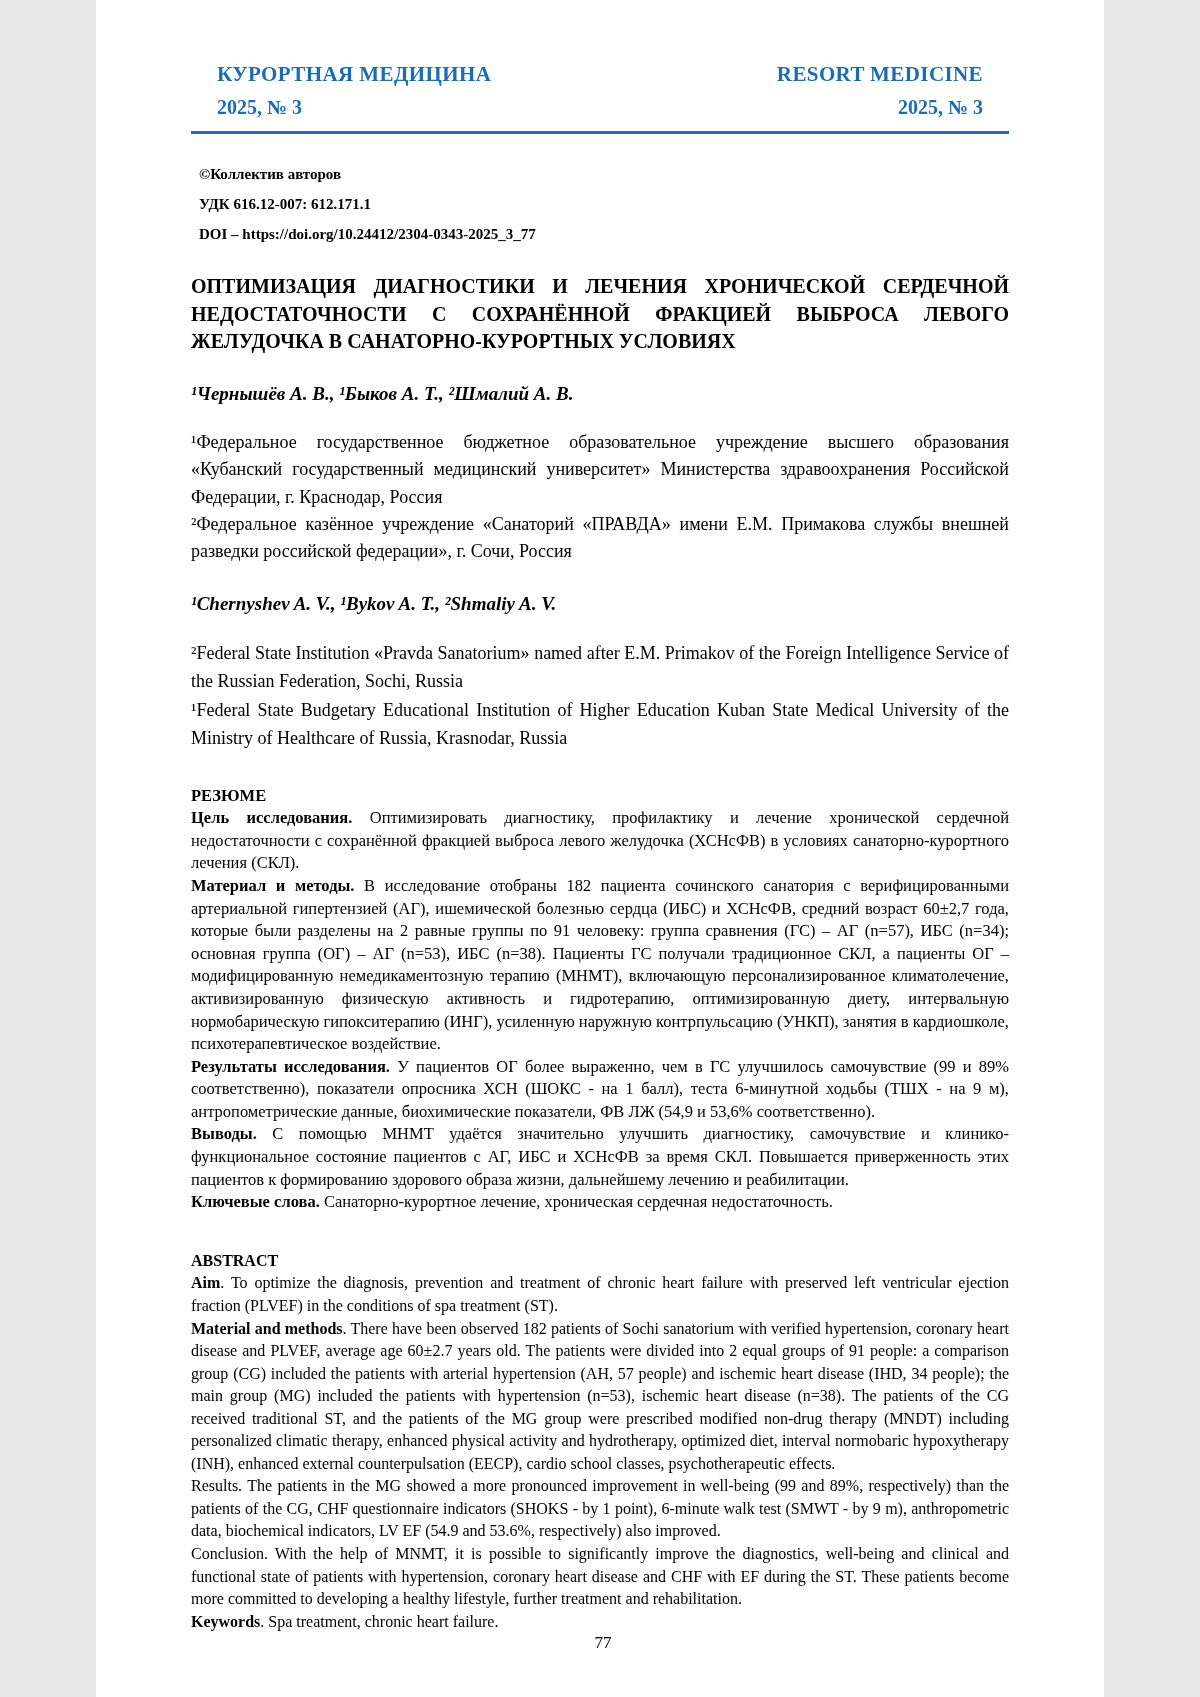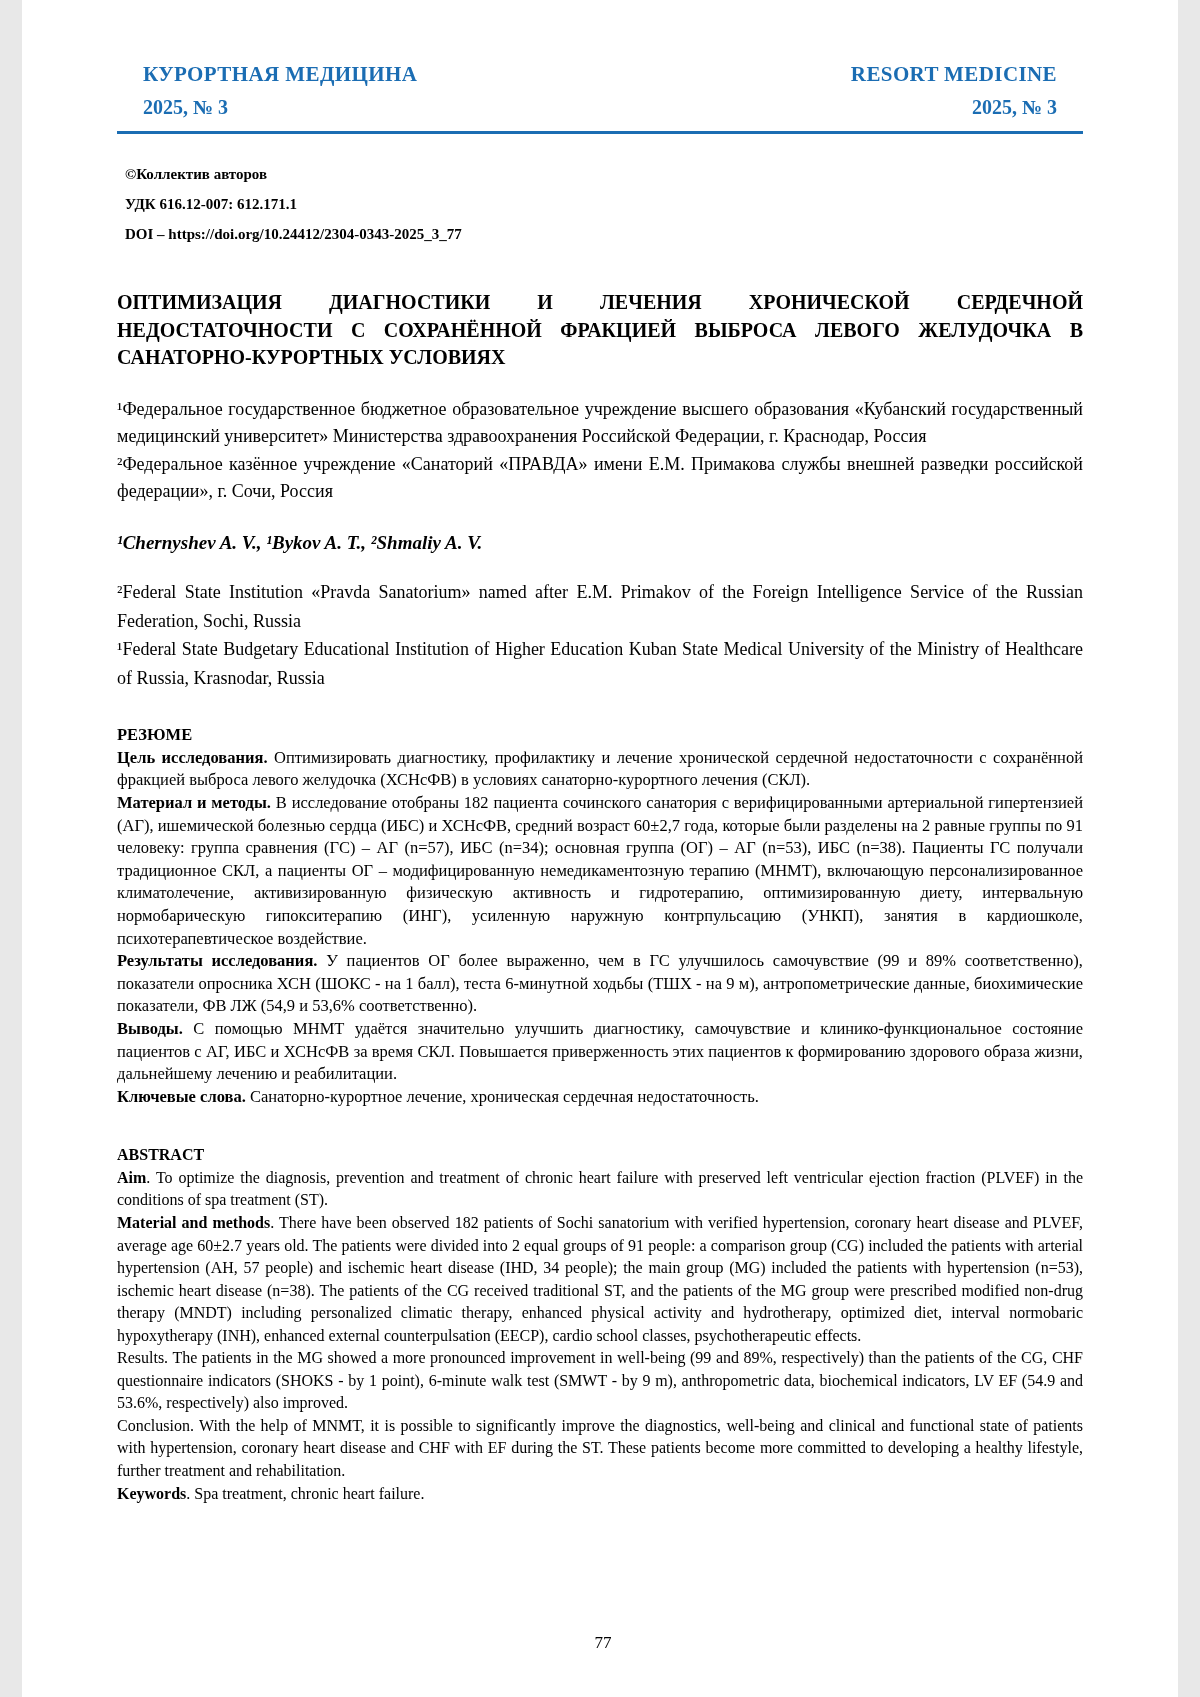--- a/index.html
+++ b/index.html
@@ -12,7 +12,7 @@
   body{ font-family:"Liberation Serif","DejaVu Serif",serif; color:var(--ink); }
   .page{
     position:relative;
-    width:1156px; height:1697px;
+    width:1008px; height:1697px;
     margin:0 auto;
     background:var(--paper);
     padding:62px 95px 20px 95px;

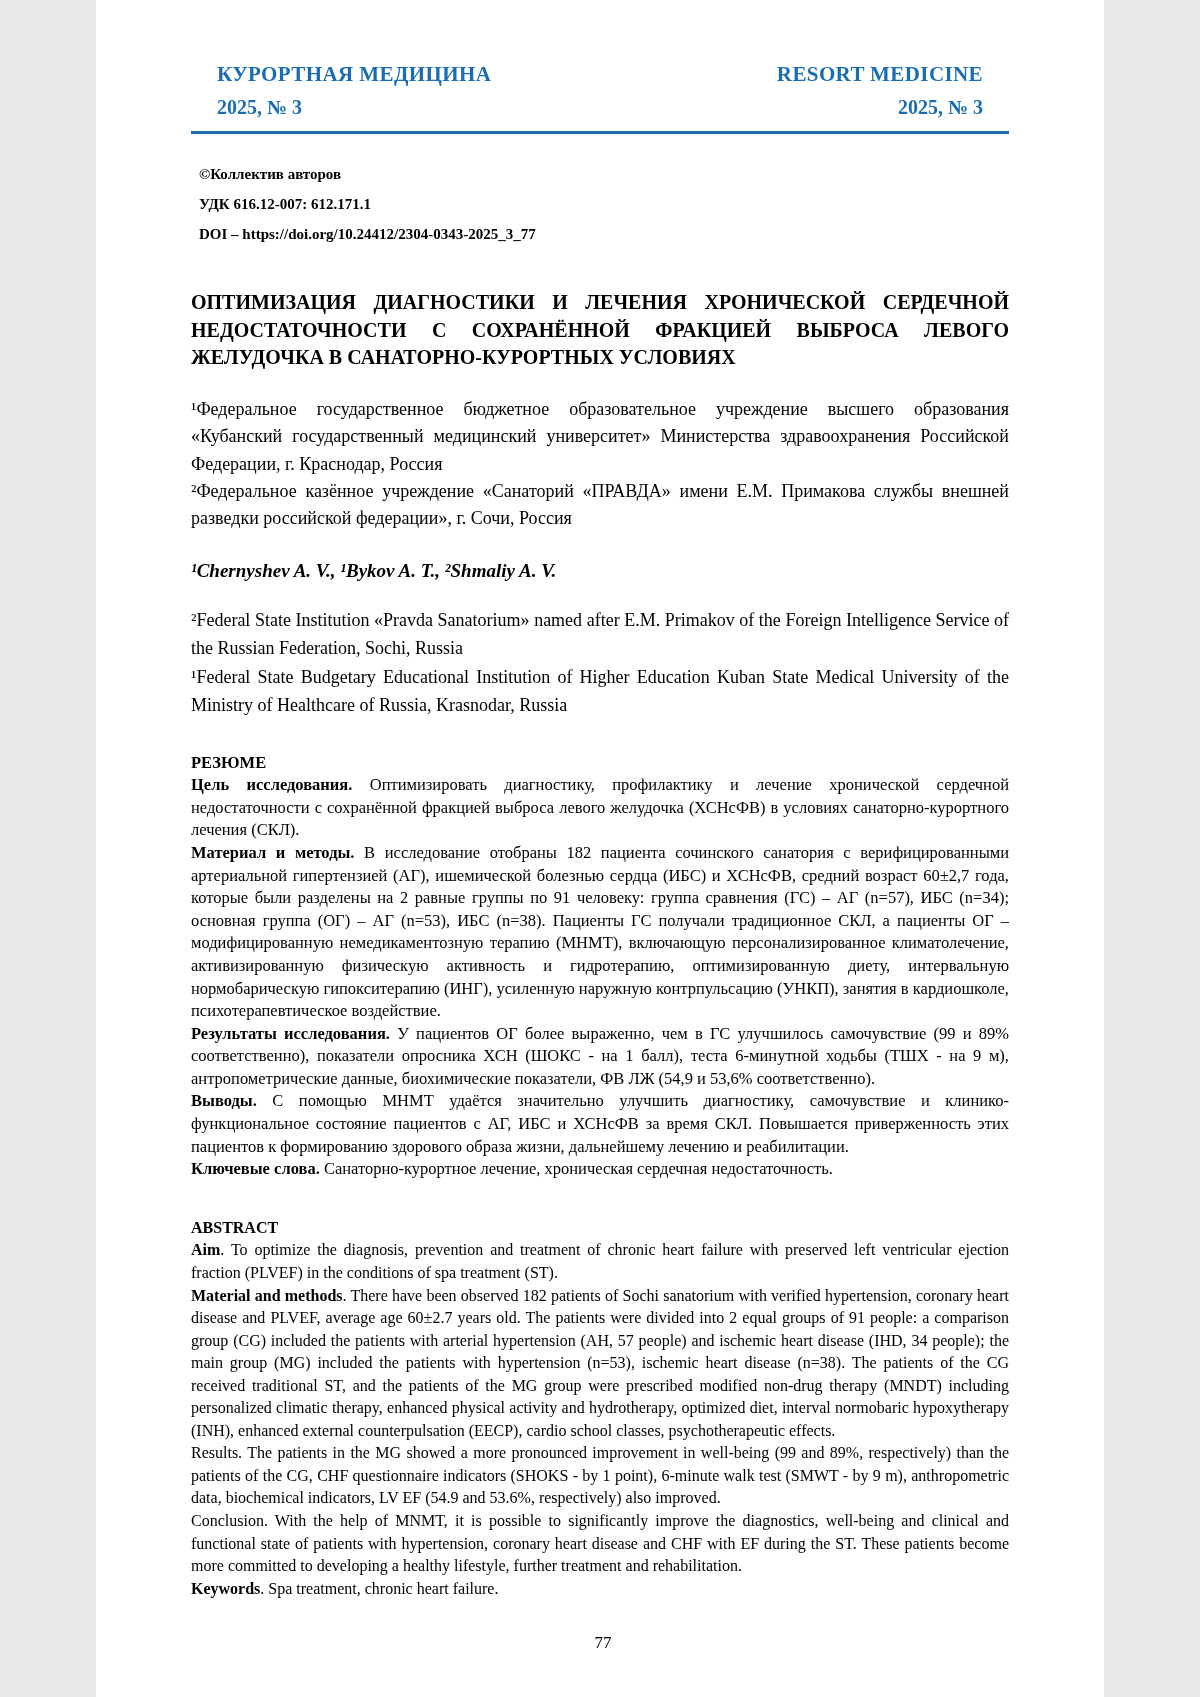--- a/index.html
+++ b/index.html
@@ -28,7 +28,7 @@
   .meta{ margin-top:30px; font-size:15px; font-weight:bold; line-height:1.45; }
   .meta div{ margin:8px; }
   
-  .article-title{ margin-top:44px; font-size:20px; font-weight:bold; line-height:1.38; text-align:justify; }
+  .article-title{ margin-top:28px; font-size:20px; font-weight:bold; line-height:1.38; text-align:justify; }
   .authors{ margin-top:27px; font-size:19px; font-weight:bold; font-style:italic; }
   .affiliations{ margin-top:24px; font-size:18px; line-height:1.52; text-align:justify; }
   .affiliations p{ margin:0; }

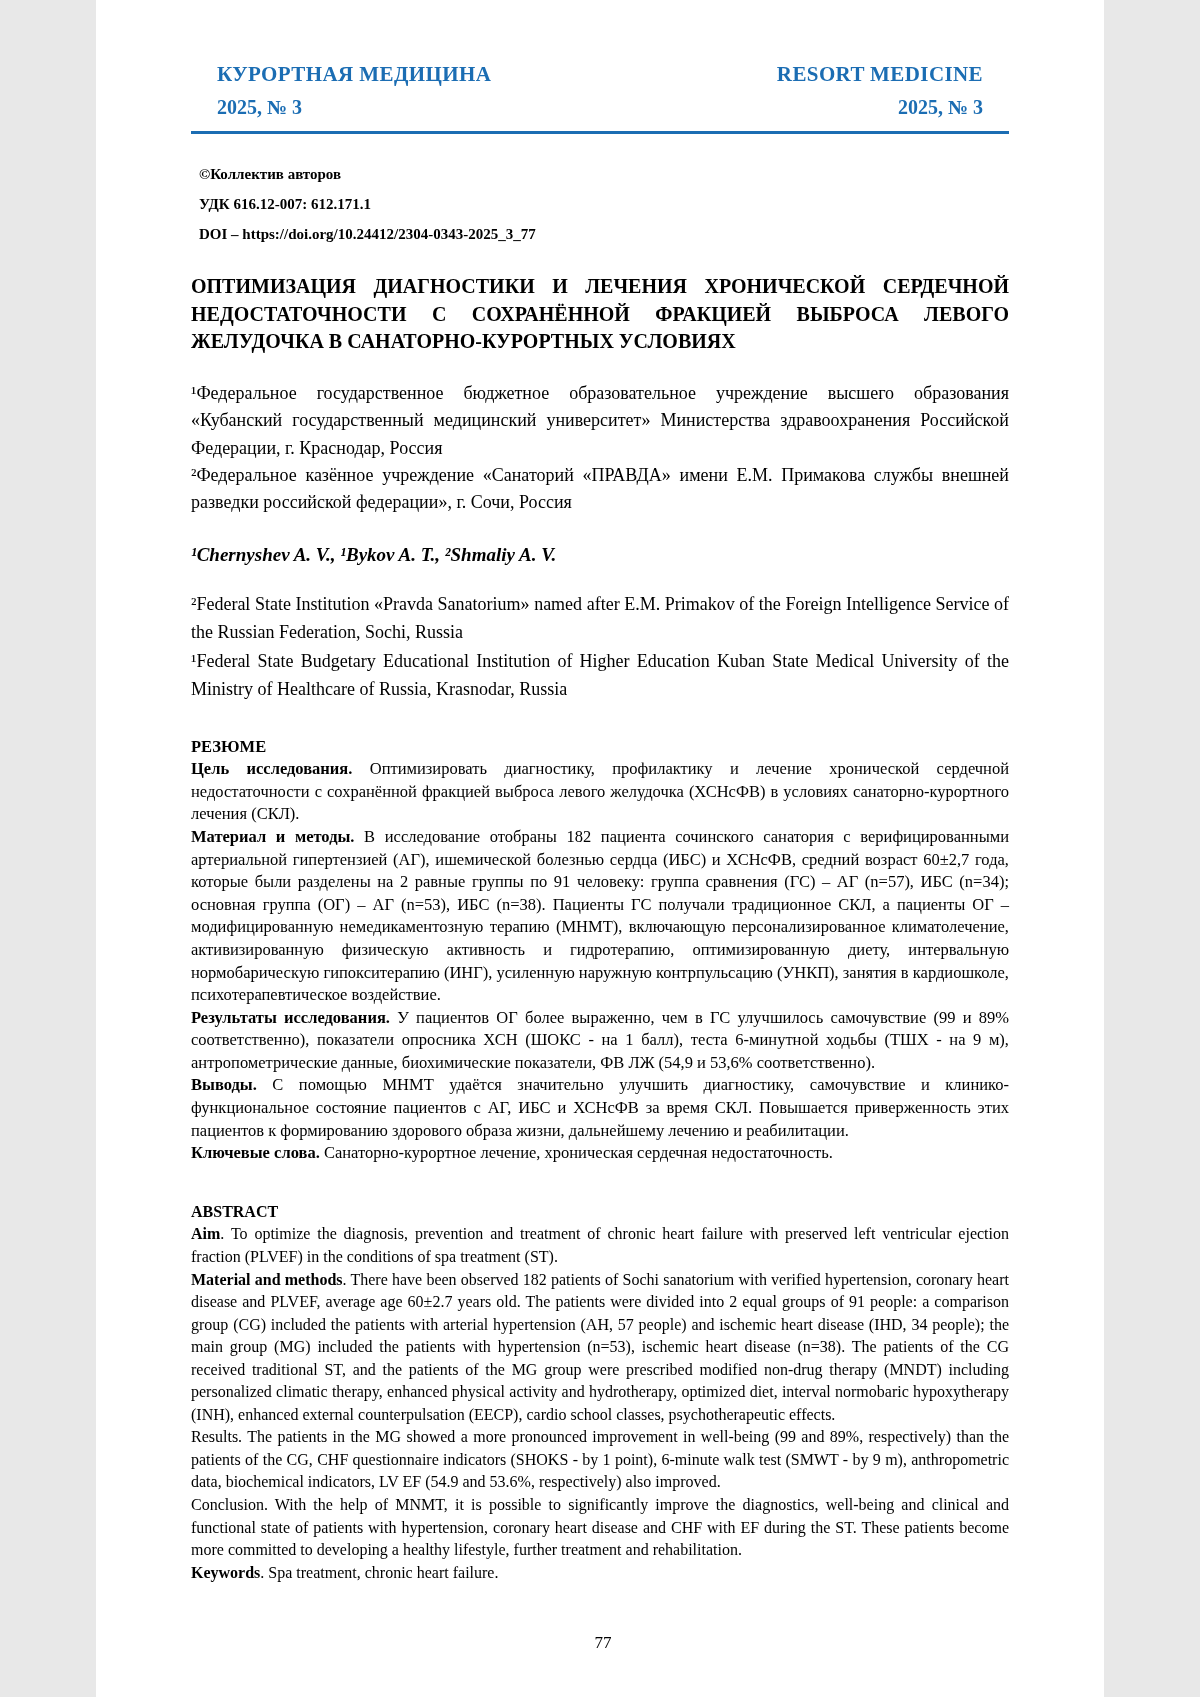--- a/index.html
+++ b/index.html
@@ -70,6 +70,7 @@
   </div>
 
   <div class="article-title">ОПТИМИЗАЦИЯ ДИАГНОСТИКИ И ЛЕЧЕНИЯ ХРОНИЧЕСКОЙ СЕРДЕЧНОЙ НЕДОСТАТОЧНОСТИ С СОХРАНЁННОЙ ФРАКЦИЕЙ ВЫБРОСА ЛЕВОГО ЖЕЛУДОЧКА В САНАТОРНО-КУРОРТНЫХ УСЛОВИЯХ</div>
+  <div class="authors">¹Чернышёв А. В., ¹Быков А. Т., ²Шмалий А. В.</div>
   <div class="affiliations">
     <p>¹Федеральное государственное бюджетное образовательное учреждение высшего образования «Кубанский государственный медицинский университет» Министерства здравоохранения Российской Федерации, г. Краснодар, Россия</p>
     <p>²Федеральное казённое учреждение «Санаторий «ПРАВДА» имени Е.М. Примакова службы внешней разведки российской федерации», г. Сочи, Россия</p>

